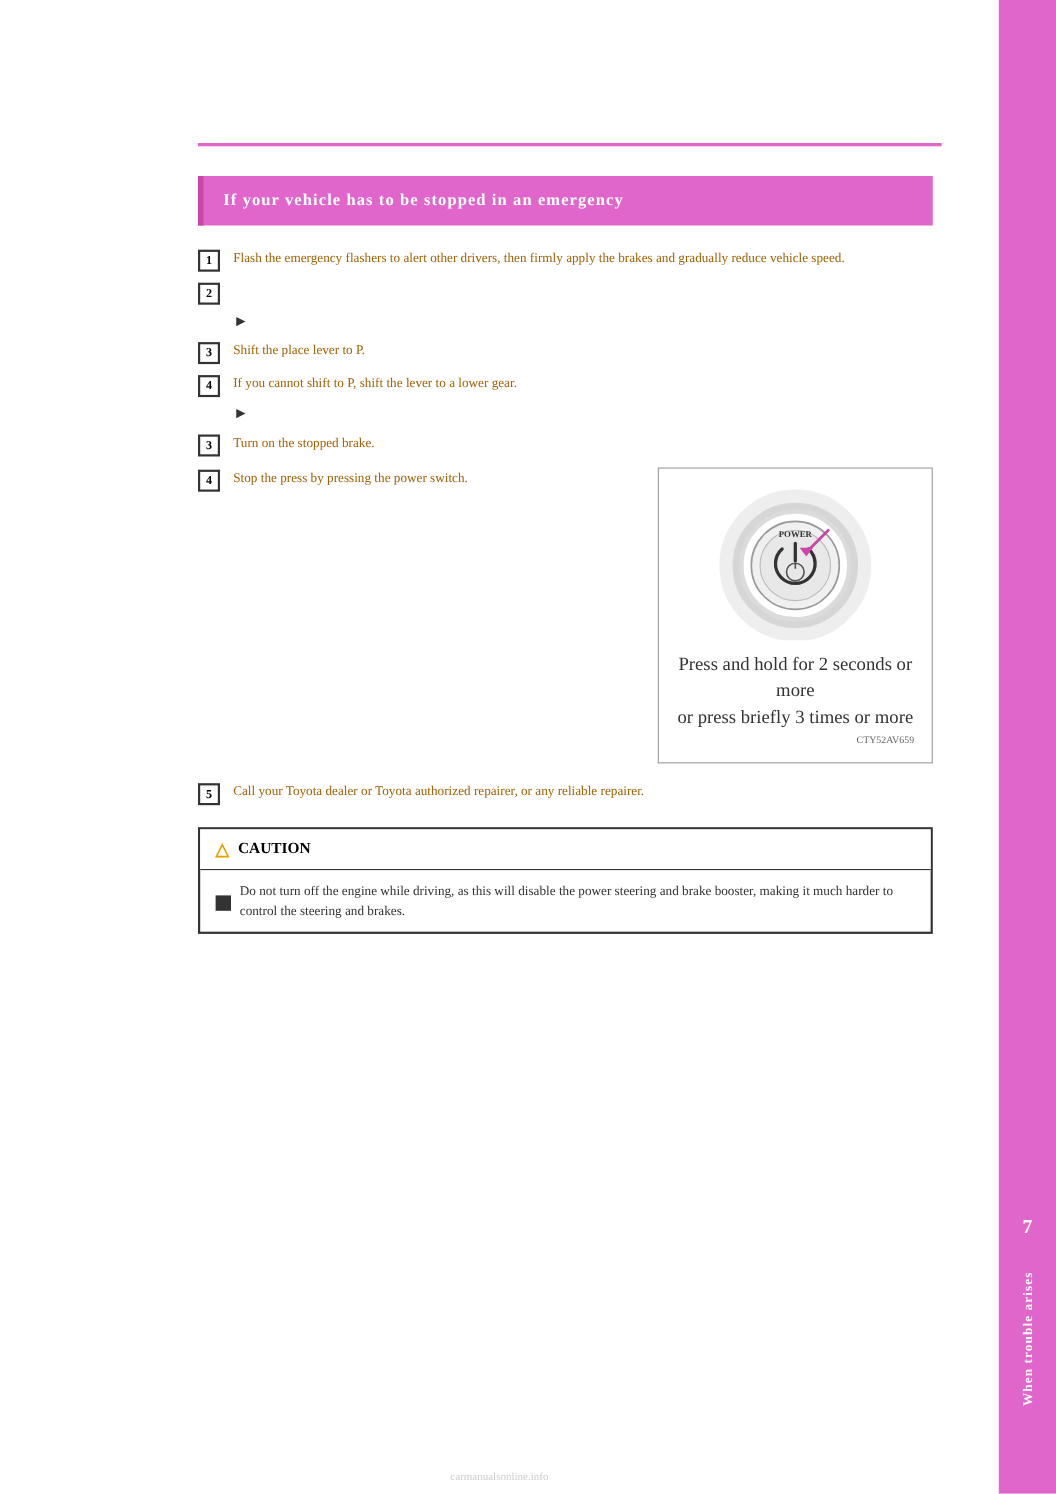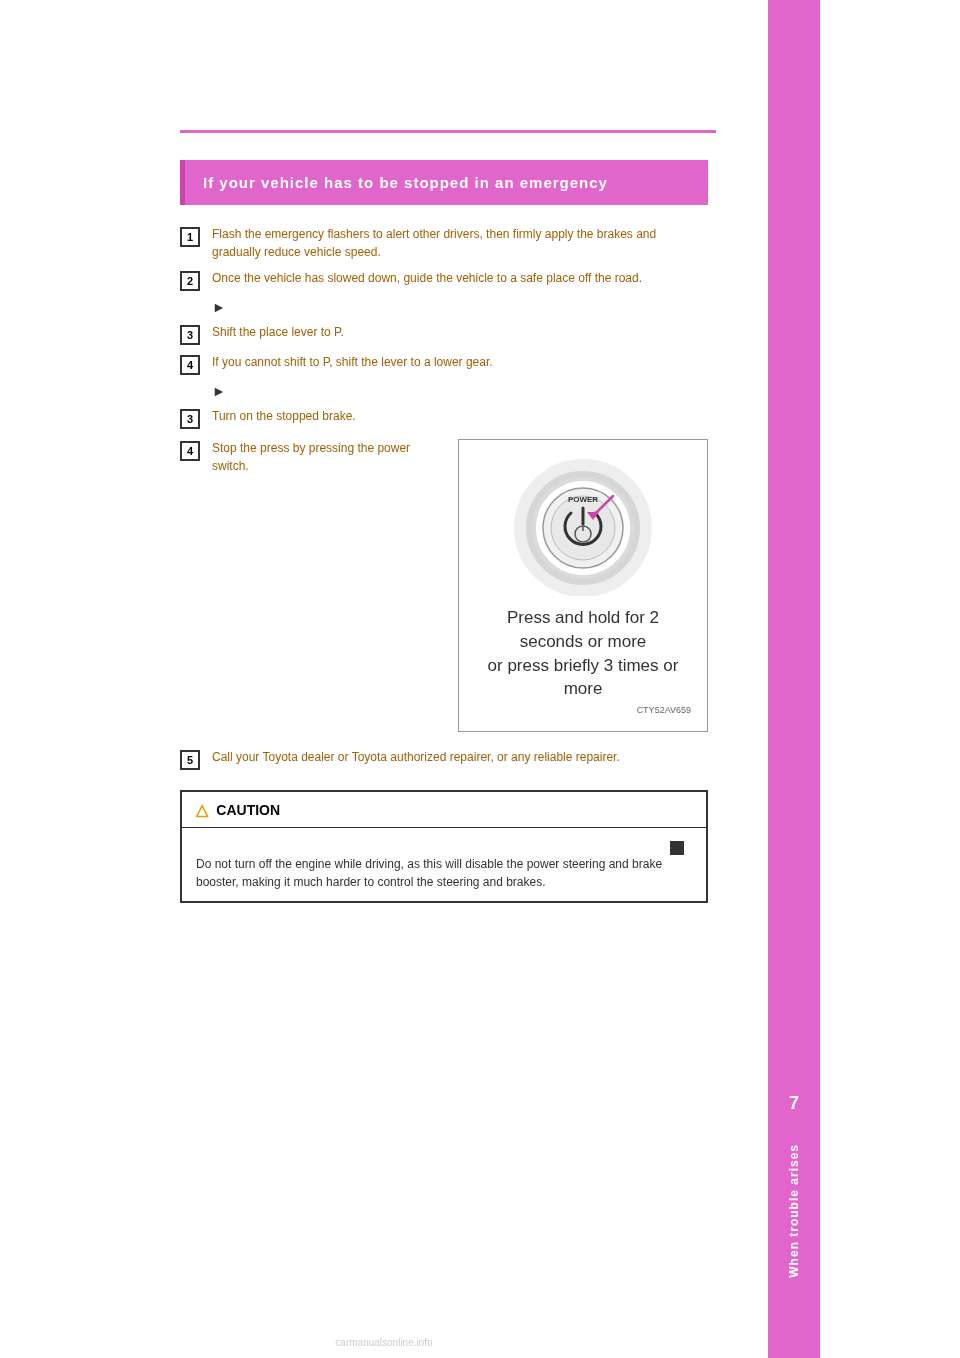--- a/index.html
+++ b/index.html
@@ -13,10 +13,11 @@
     }
 
     .page-container {
-      width: 820px;
+      width: 960px;
       height: 1358px;
       background: #fff;
       display: flex;
+      font-family: Liberation Serif, serif;
     }
 
     .main-content {

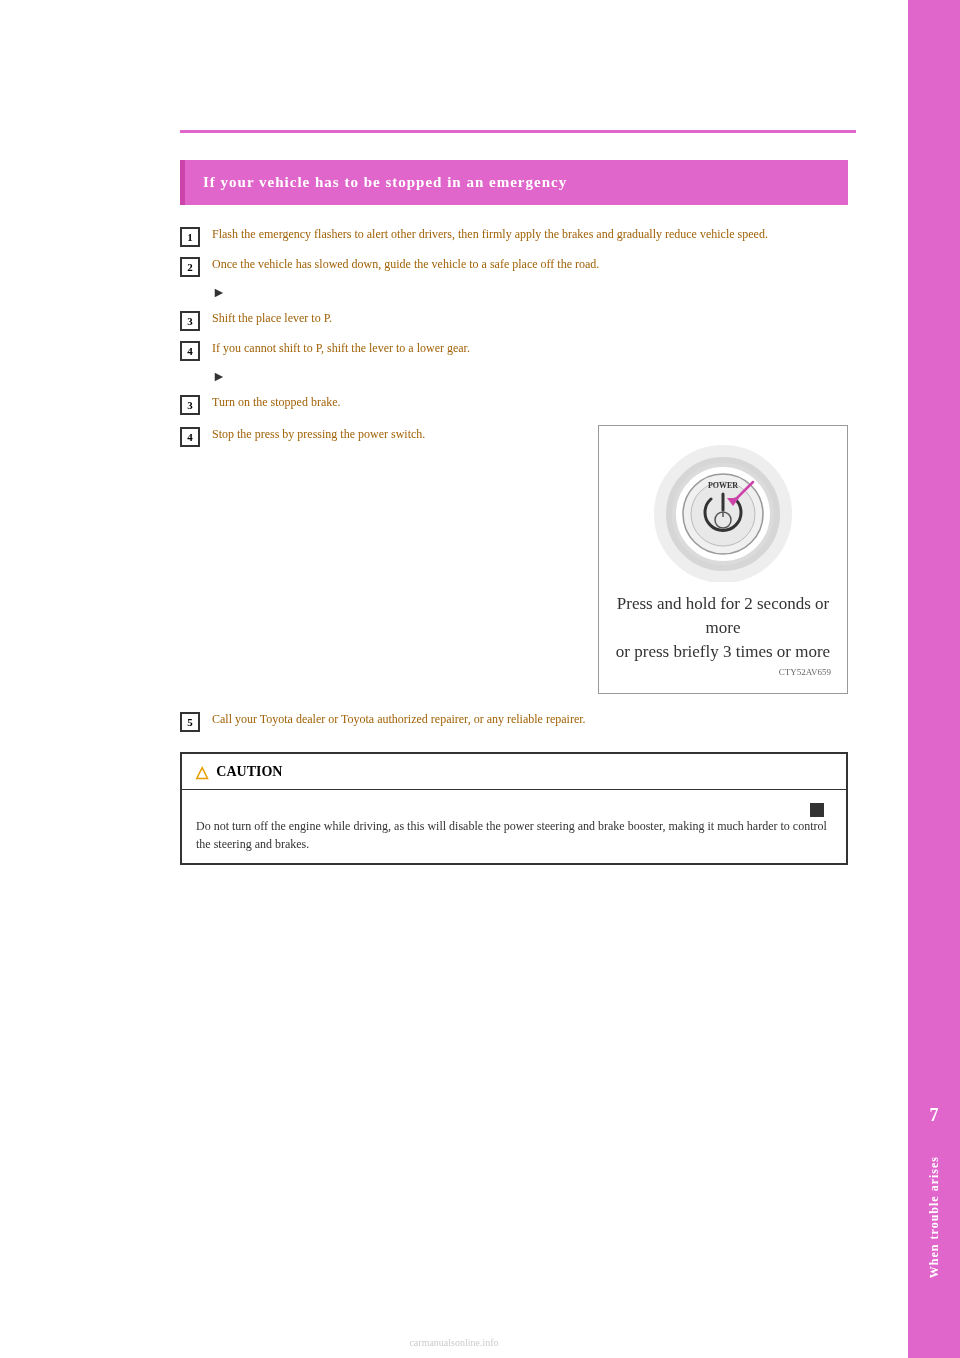--- a/index.html
+++ b/index.html
@@ -245,7 +245,6 @@
 
       <div class="step-row">
         <div class="step-num">2</div>
-        <div class="step-text">Once the vehicle has slowed down, guide the vehicle to a safe place off the road.</div>
       </div>
 
       <div class="step-indent step-arrow">►</div>

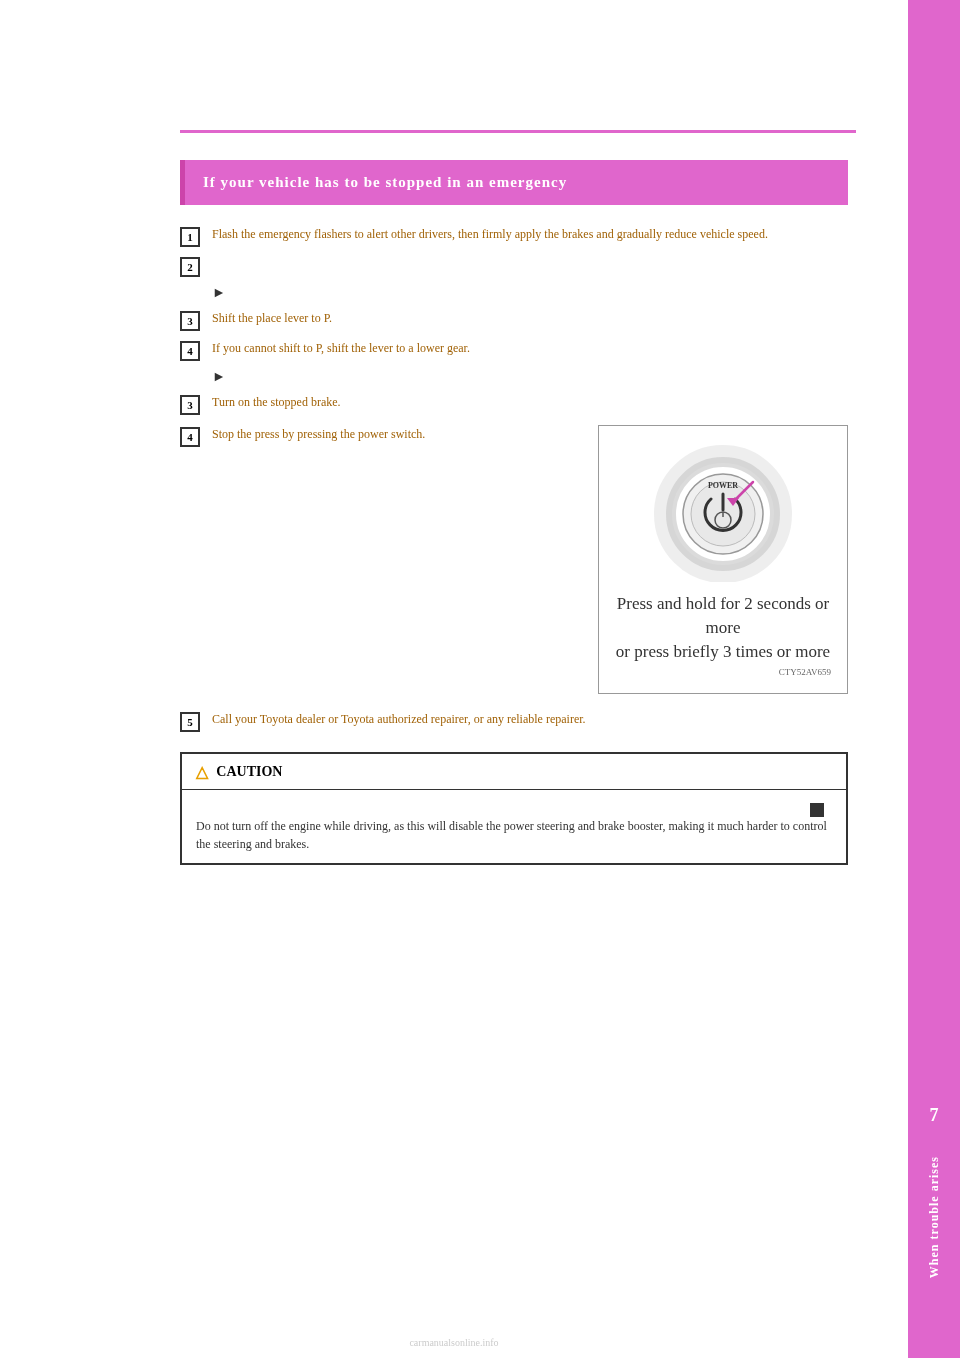--- a/index.html
+++ b/index.html
@@ -194,9 +194,8 @@
 
     .black-square-row {
       display: flex;
-      align-items: flex-end;
+      align-items: center;
       padding: 10px 14px;
-      flex-direction: column;
     }
 
     .black-square-text {

